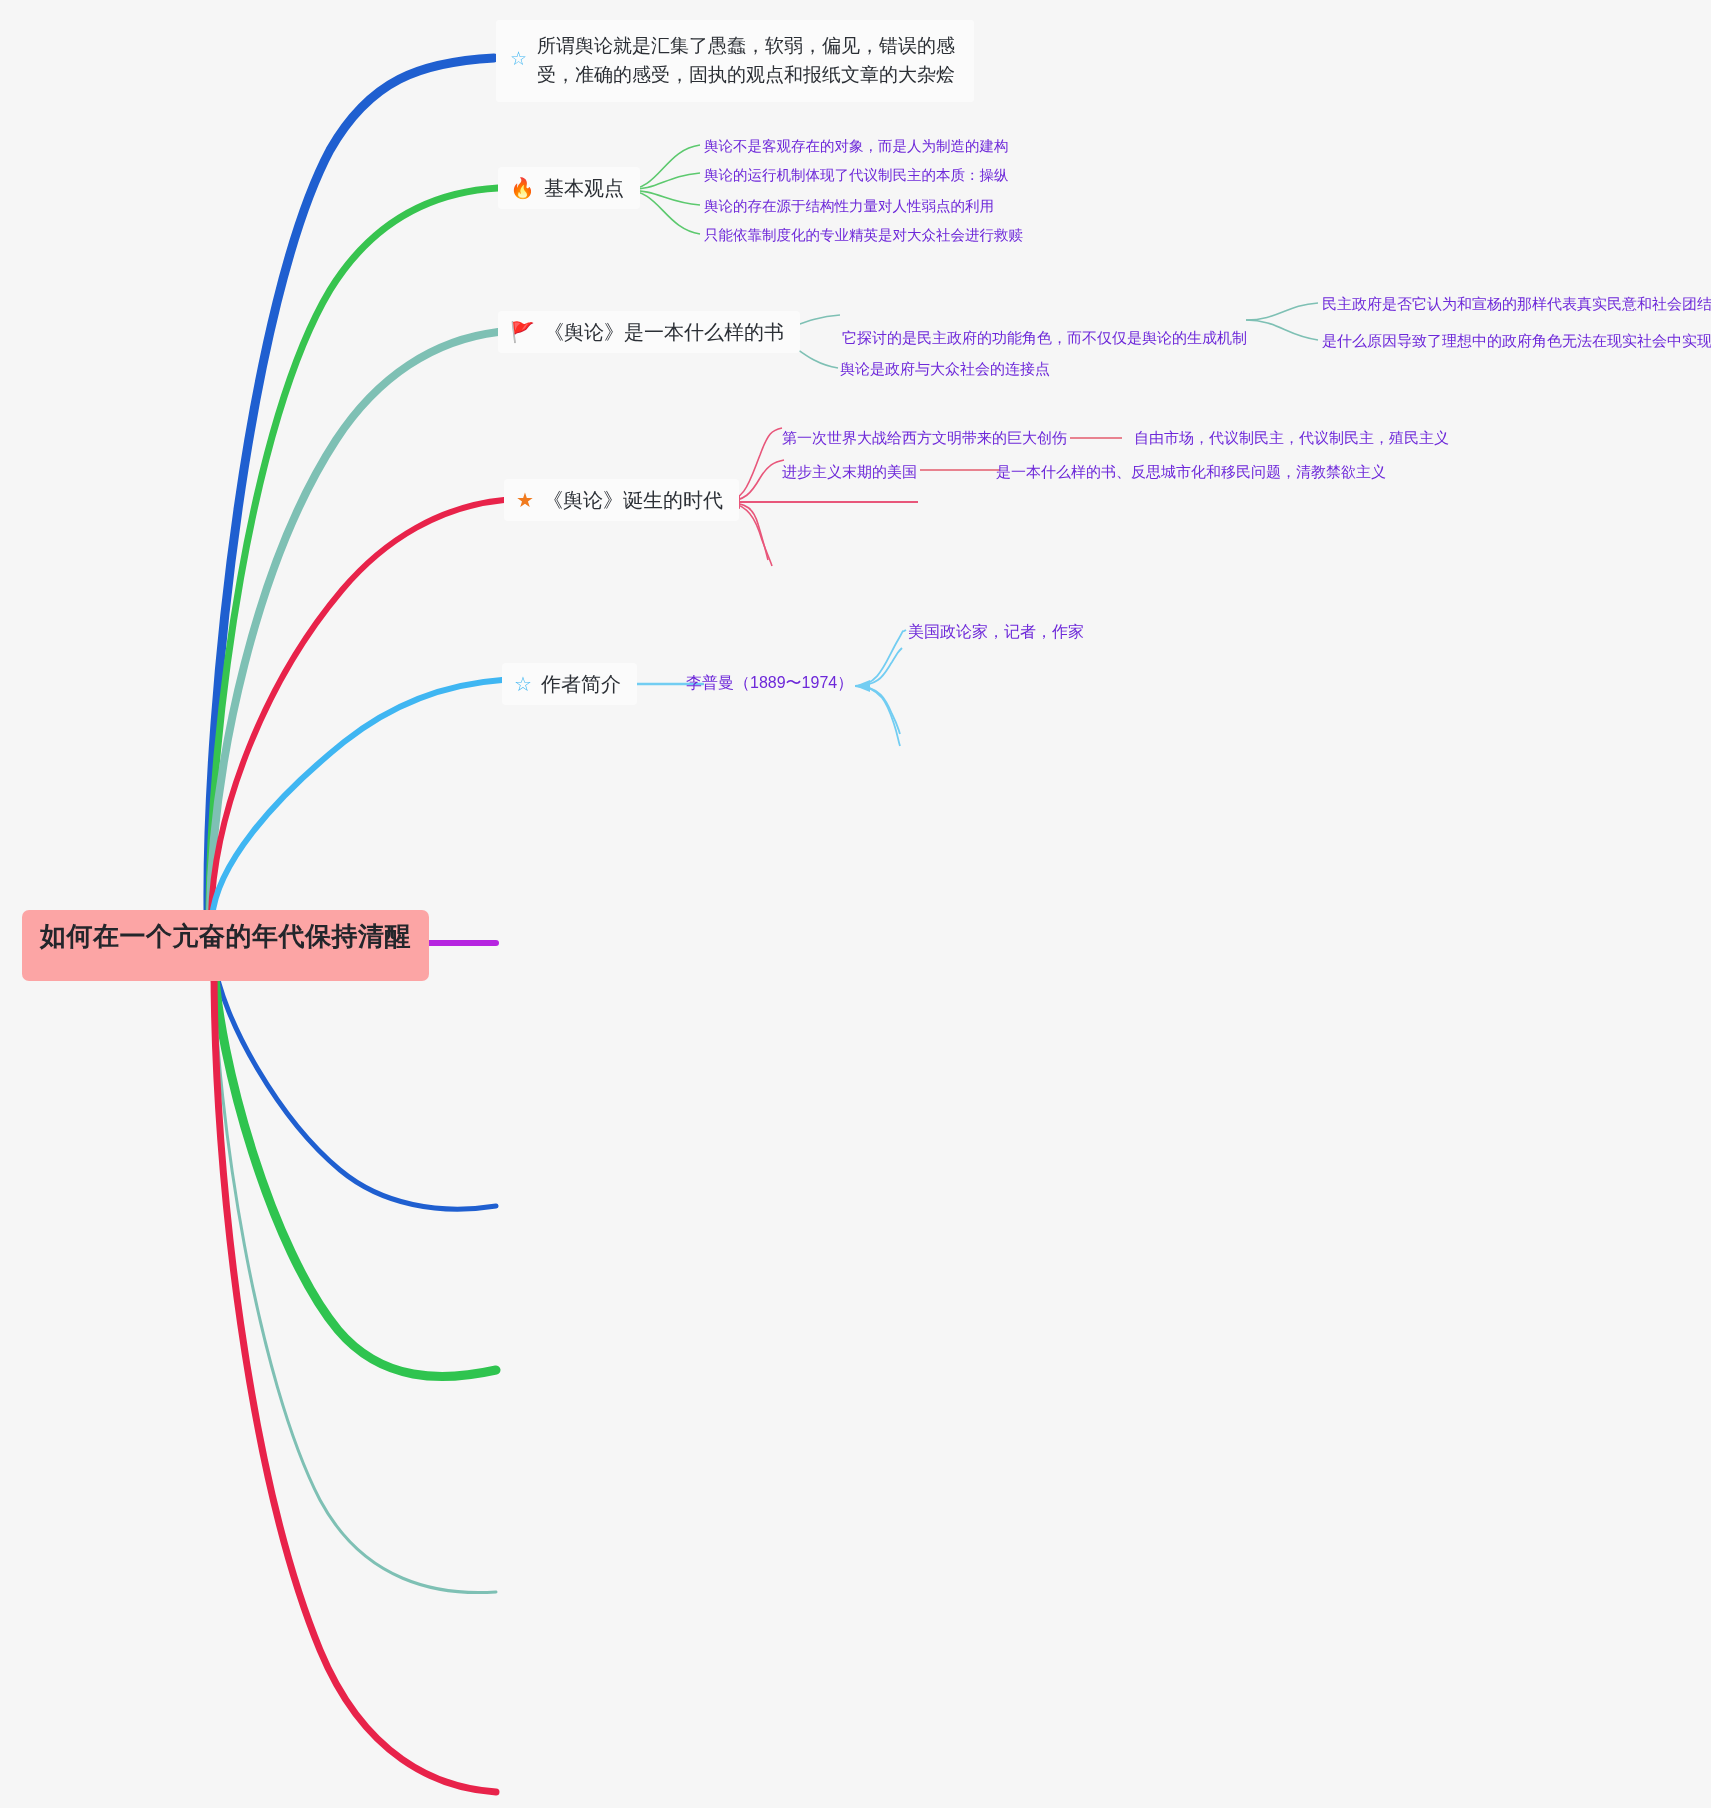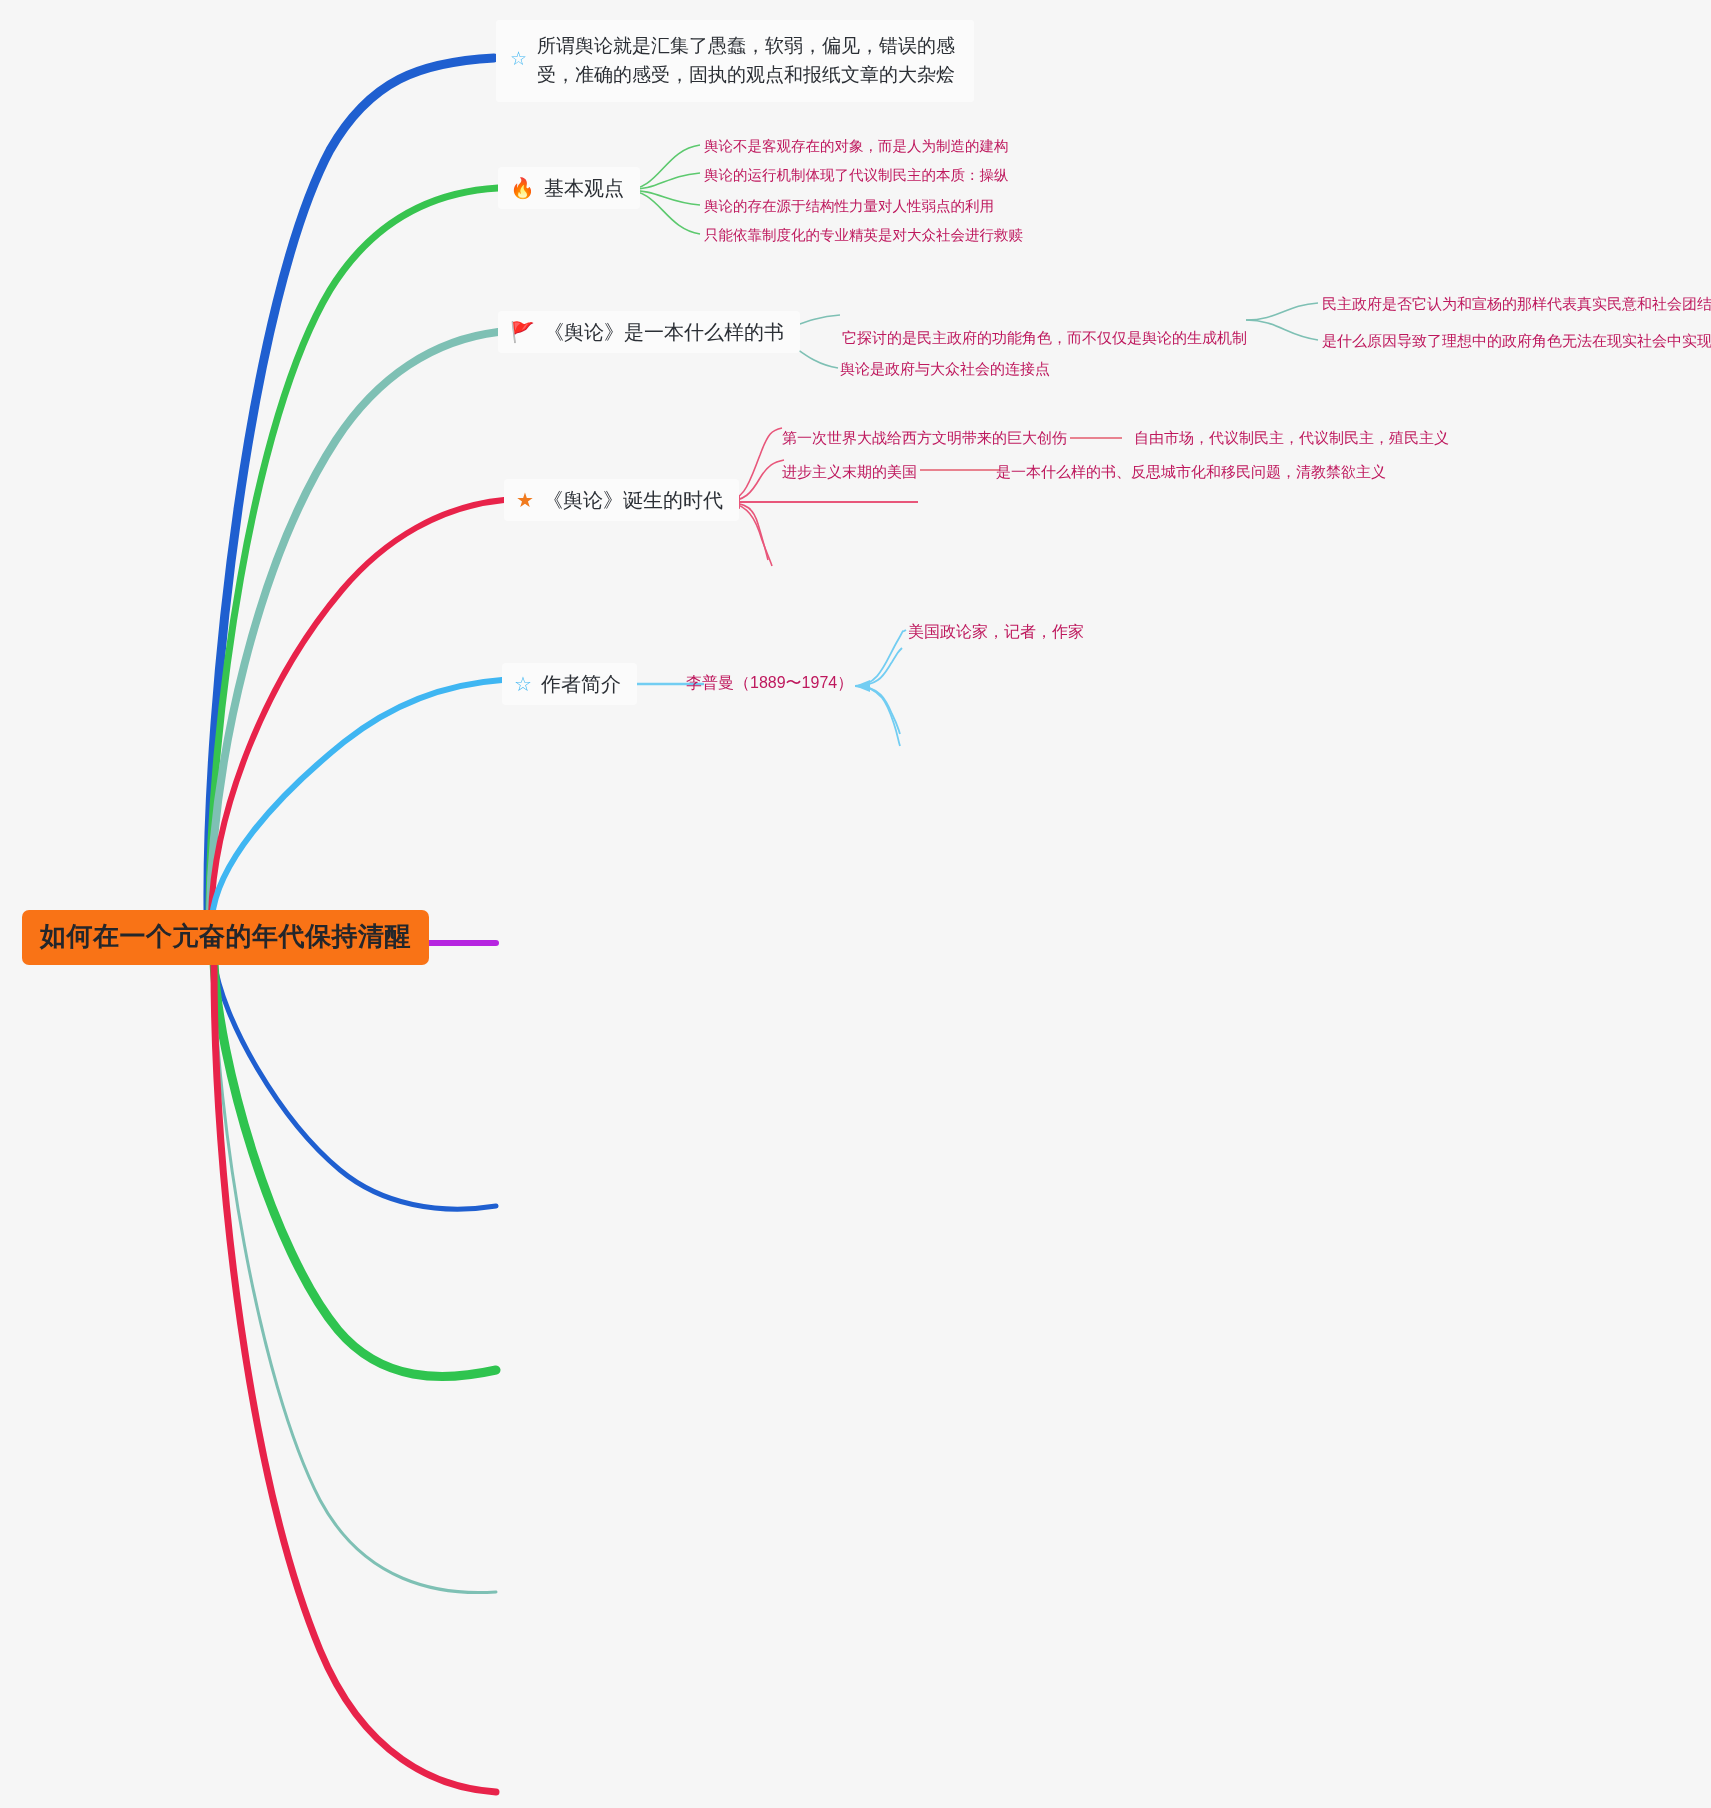--- a/index.html
+++ b/index.html
@@ -78,7 +78,7 @@
   .leaf {
     position: absolute;
     font-size: 14.5px;
-    color: #be185d;
+    color: #6d28d9;
     white-space: nowrap;
     line-height: 1.3;
   }

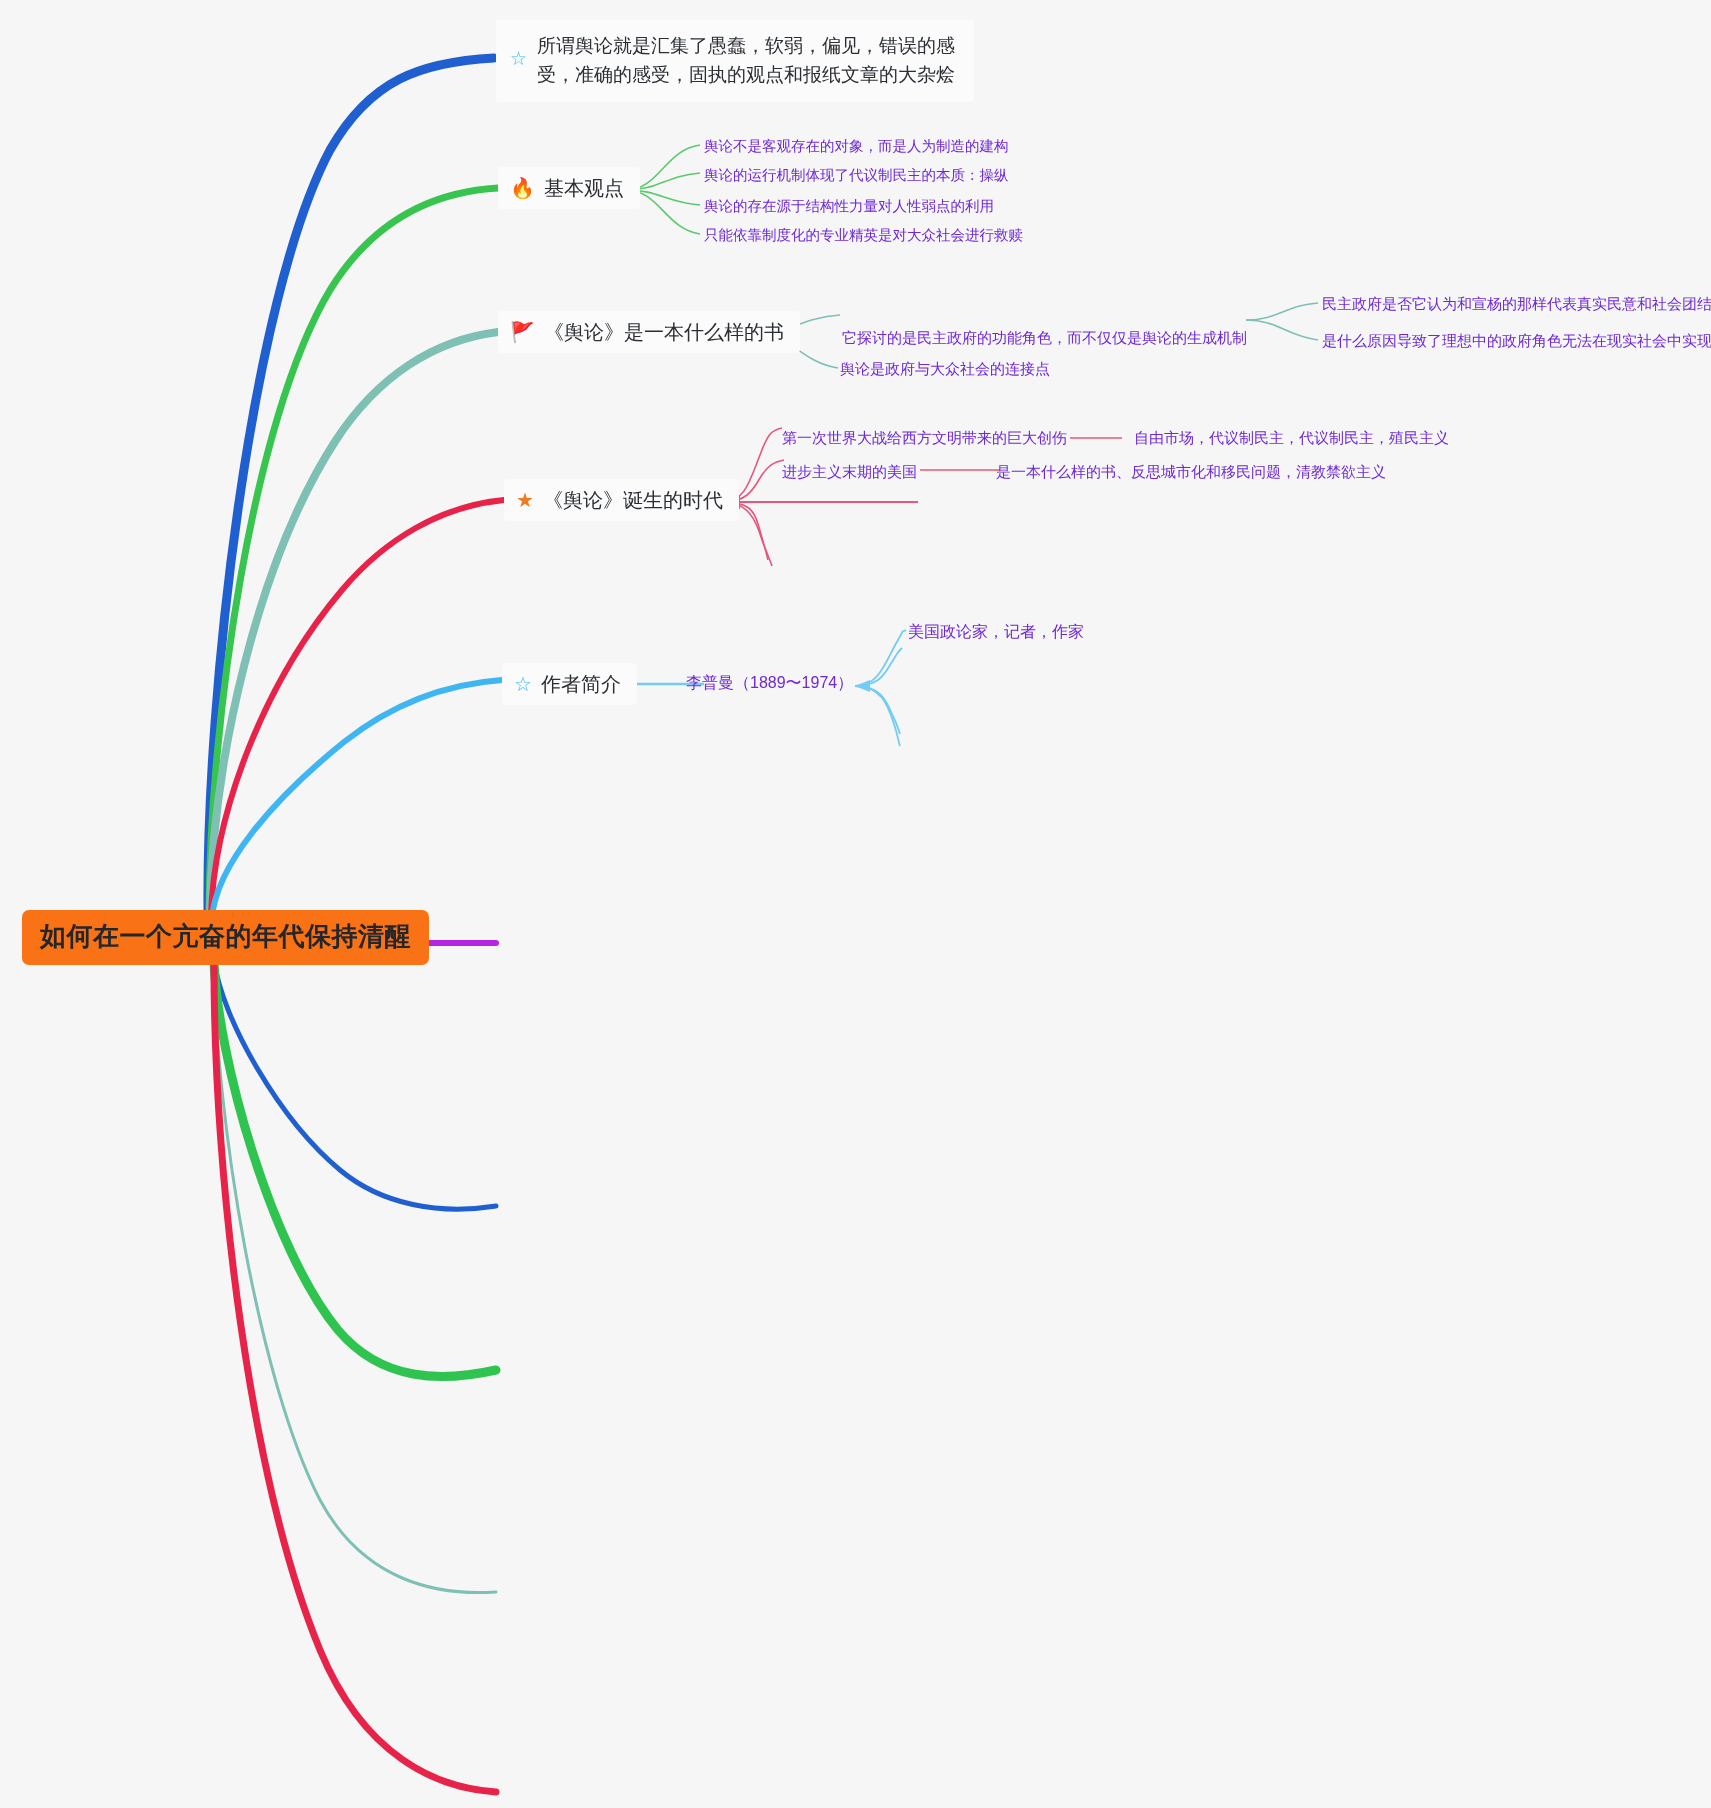--- a/index.html
+++ b/index.html
@@ -32,9 +32,9 @@
     white-space: nowrap;
   }
   .root {
-    background: #f97316;
+    background: #fca5a5;
     border-radius: 7px;
-    padding: 9px 18px 11px 18px;
+    padding: 9px 18px 27px 18px;
     font-size: 26px;
     font-weight: 700;
     color: #23262b;

